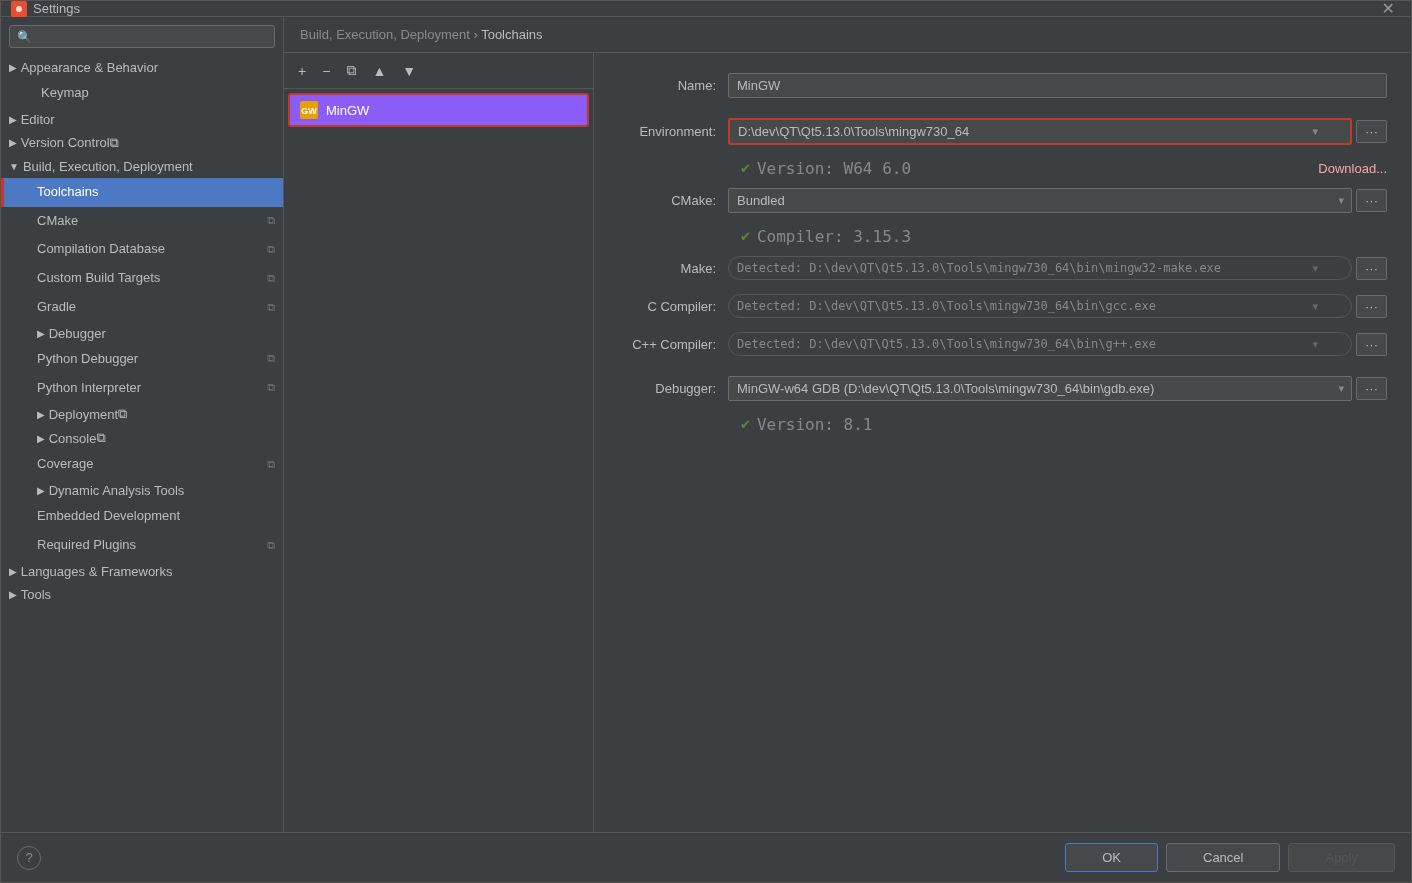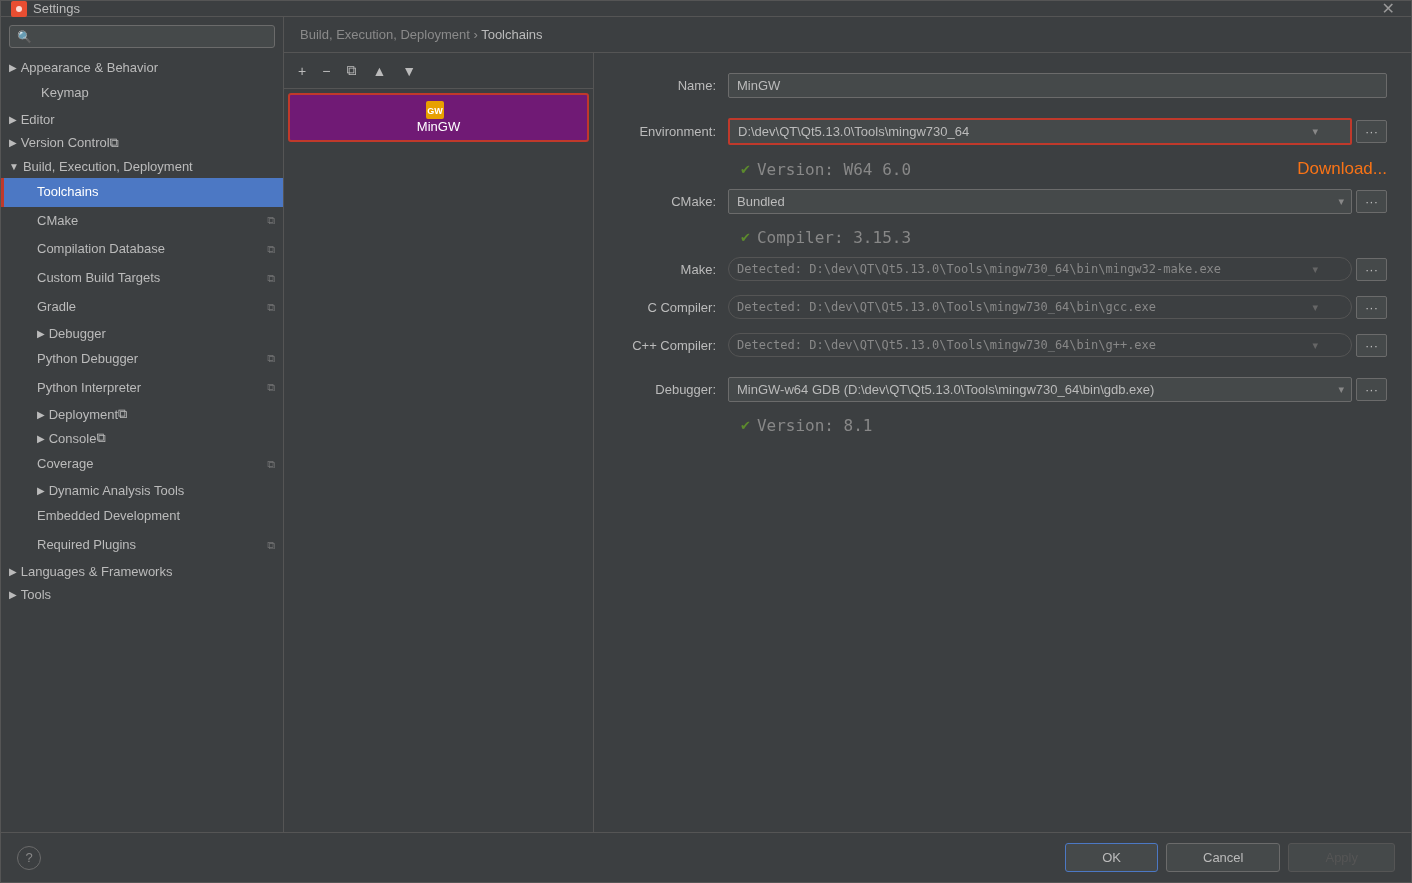--- a/index.html
+++ b/index.html
@@ -185,10 +185,9 @@
       border: 2px solid transparent;
     }
     .toolchain-item.selected {
-      background: #701a75;
+      background: #8b5cf6;
       color: #fff;
       border: 2px solid #c0392b;
-      flex-direction: column;
     }
     .toolchain-item-icon {
       width: 18px;

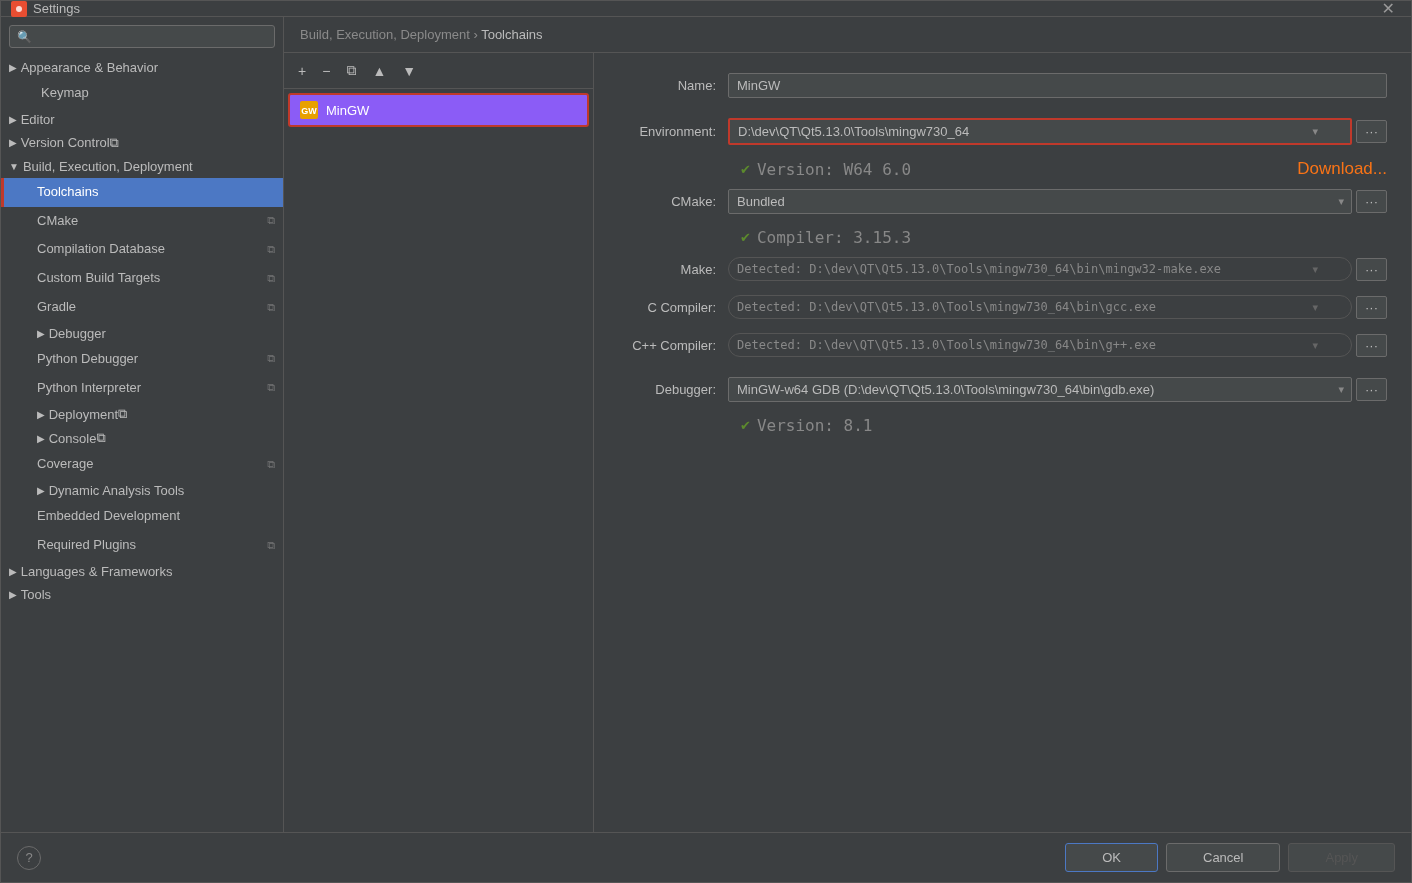--- a/index.html
+++ b/index.html
@@ -285,9 +285,9 @@
       font-family: monospace;
     }
     .download-link {
-      color: #f97316;
+      color: #fca5a5;
       text-decoration: none;
-      font-size: 17px;
+      font-size: 13px;
       margin-left: auto;
       cursor: pointer;
     }

